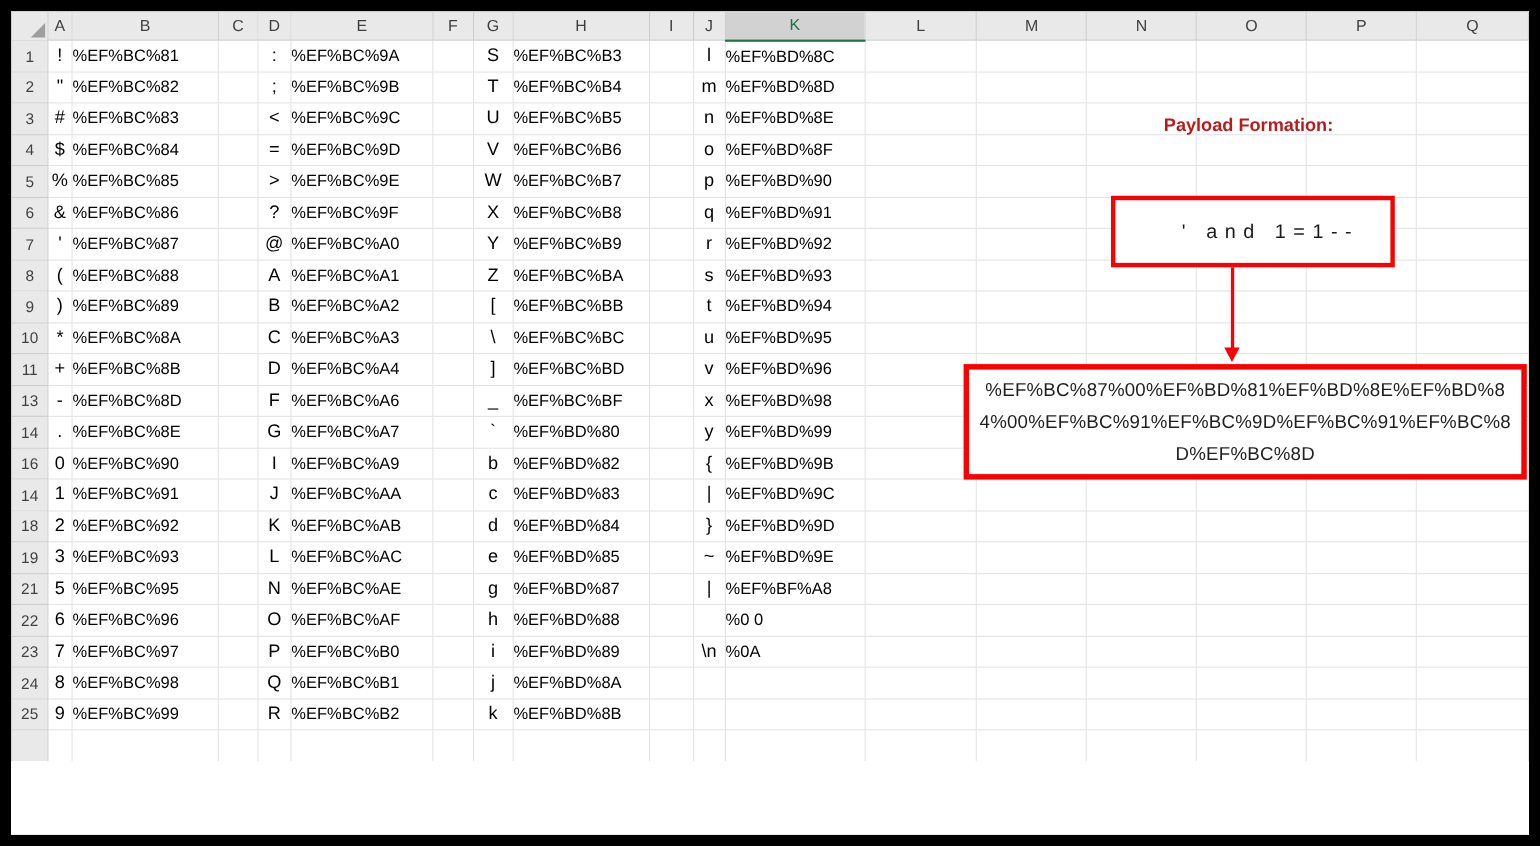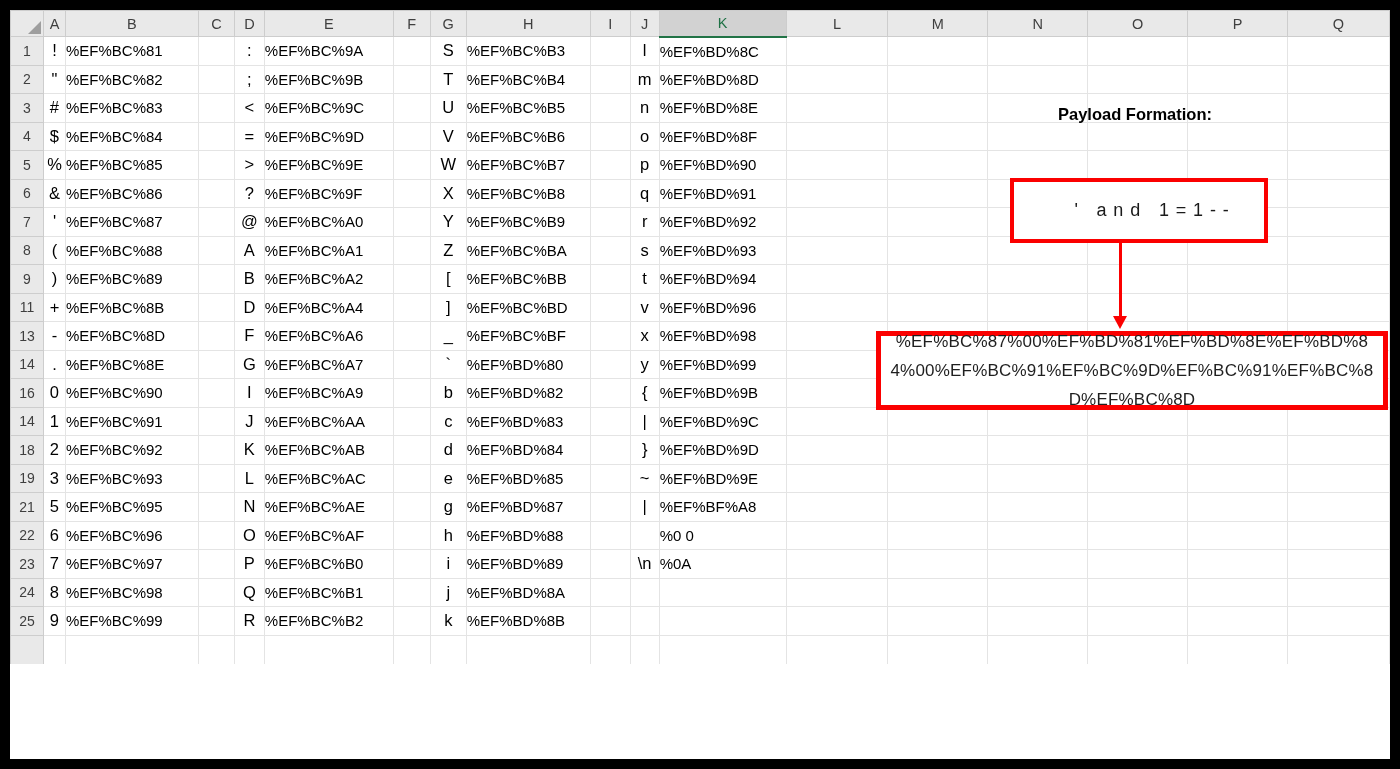--- a/index.html
+++ b/index.html
@@ -44,7 +44,7 @@
   .overlay { position:absolute; left:0; top:0; width:100%; height:100%; pointer-events:none; }
   .payload-title {
     position:absolute; left:870px; top:95px; width:510px;
-    text-align:center; font-weight:700; font-size:16.5px; color:#000000;
+    text-align:center; font-weight:700; font-size:16.5px; color:#b91c1c;
   }
   .source-box {
     position:absolute; left:1000px; top:168px; width:258px; height:65px;

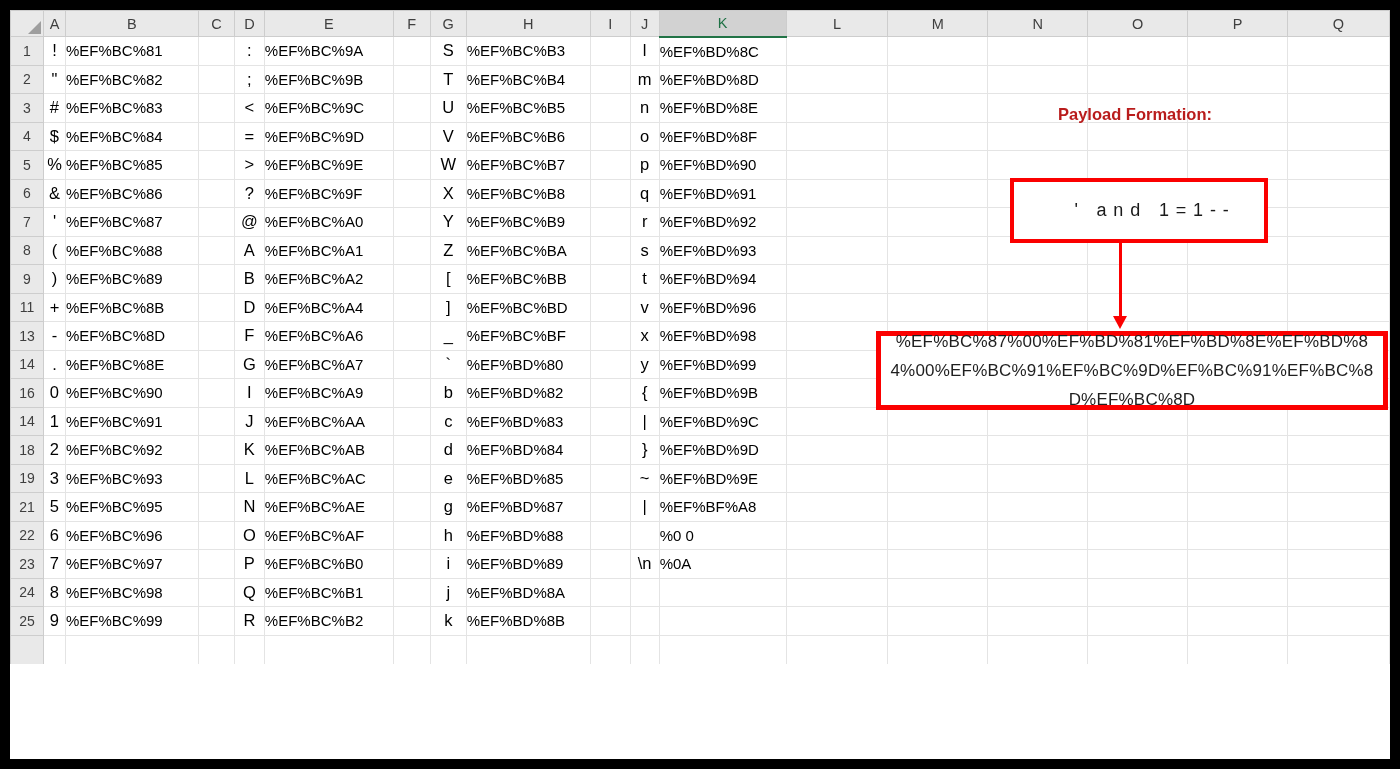--- a/index.html
+++ b/index.html
@@ -304,6 +304,26 @@
             <td class="empty"></td>
           </tr>
           <tr>
+            <th class="rowhead">10</th>
+            <td class="char">*</td>
+            <td class="code">%EF%BC%8A</td>
+            <td class="empty"></td>
+            <td class="char">C</td>
+            <td class="code">%EF%BC%A3</td>
+            <td class="empty"></td>
+            <td class="char">\</td>
+            <td class="code">%EF%BC%BC</td>
+            <td class="empty"></td>
+            <td class="char">u</td>
+            <td class="code">%EF%BD%95</td>
+            <td class="empty"></td>
+            <td class="empty"></td>
+            <td class="empty"></td>
+            <td class="empty"></td>
+            <td class="empty"></td>
+            <td class="empty"></td>
+          </tr>
+          <tr>
             <th class="rowhead">11</th>
             <td class="char">+</td>
             <td class="code">%EF%BC%8B</td>

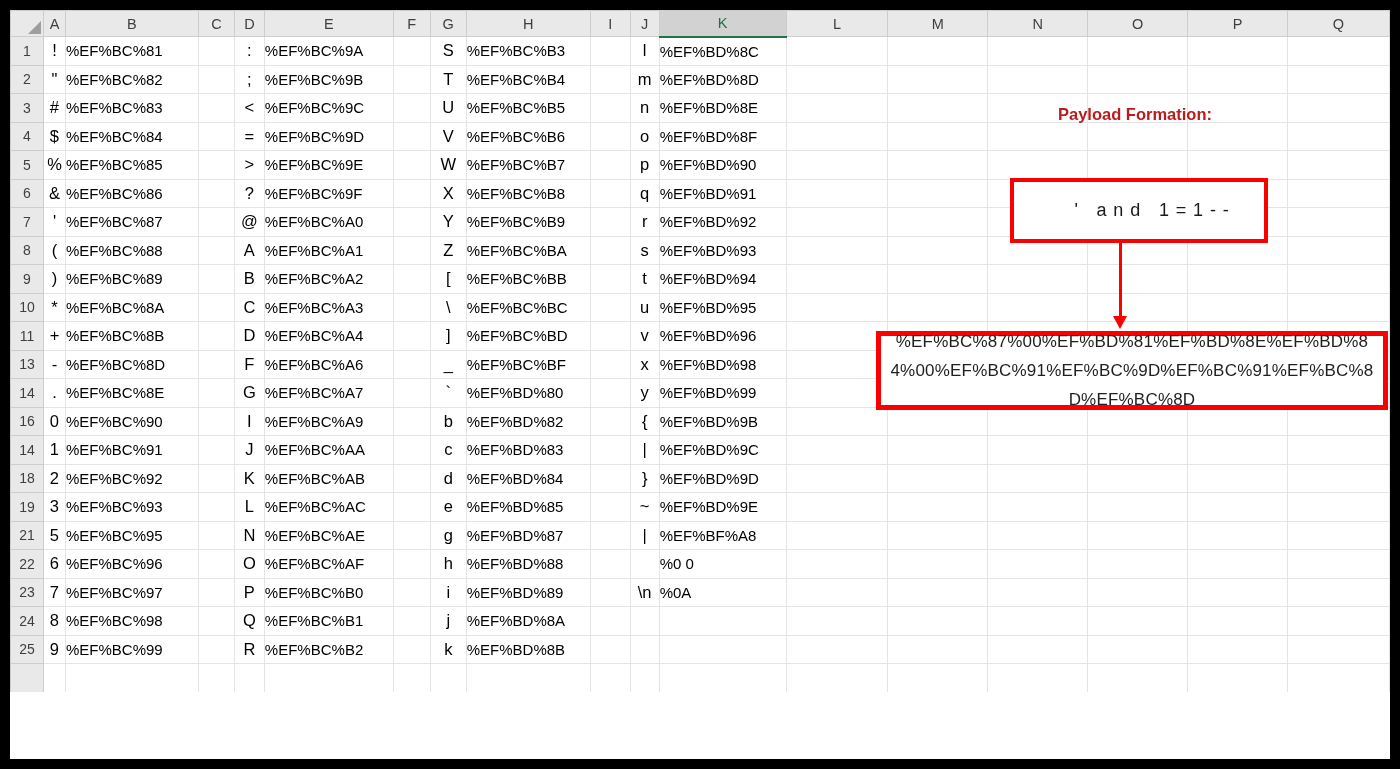--- a/index.html
+++ b/index.html
@@ -64,7 +64,7 @@
     border-color:#fb0000 transparent transparent transparent;
   }
   .encoded-box {
-    position:absolute; left:866px; top:321px; width:512px; height:79px;
+    position:absolute; left:866px; top:321px; width:512px; height:105px;
     border:5px solid #fb0000; box-sizing:border-box; background:#fff;
     display:flex; align-items:center; justify-content:center;
   }

